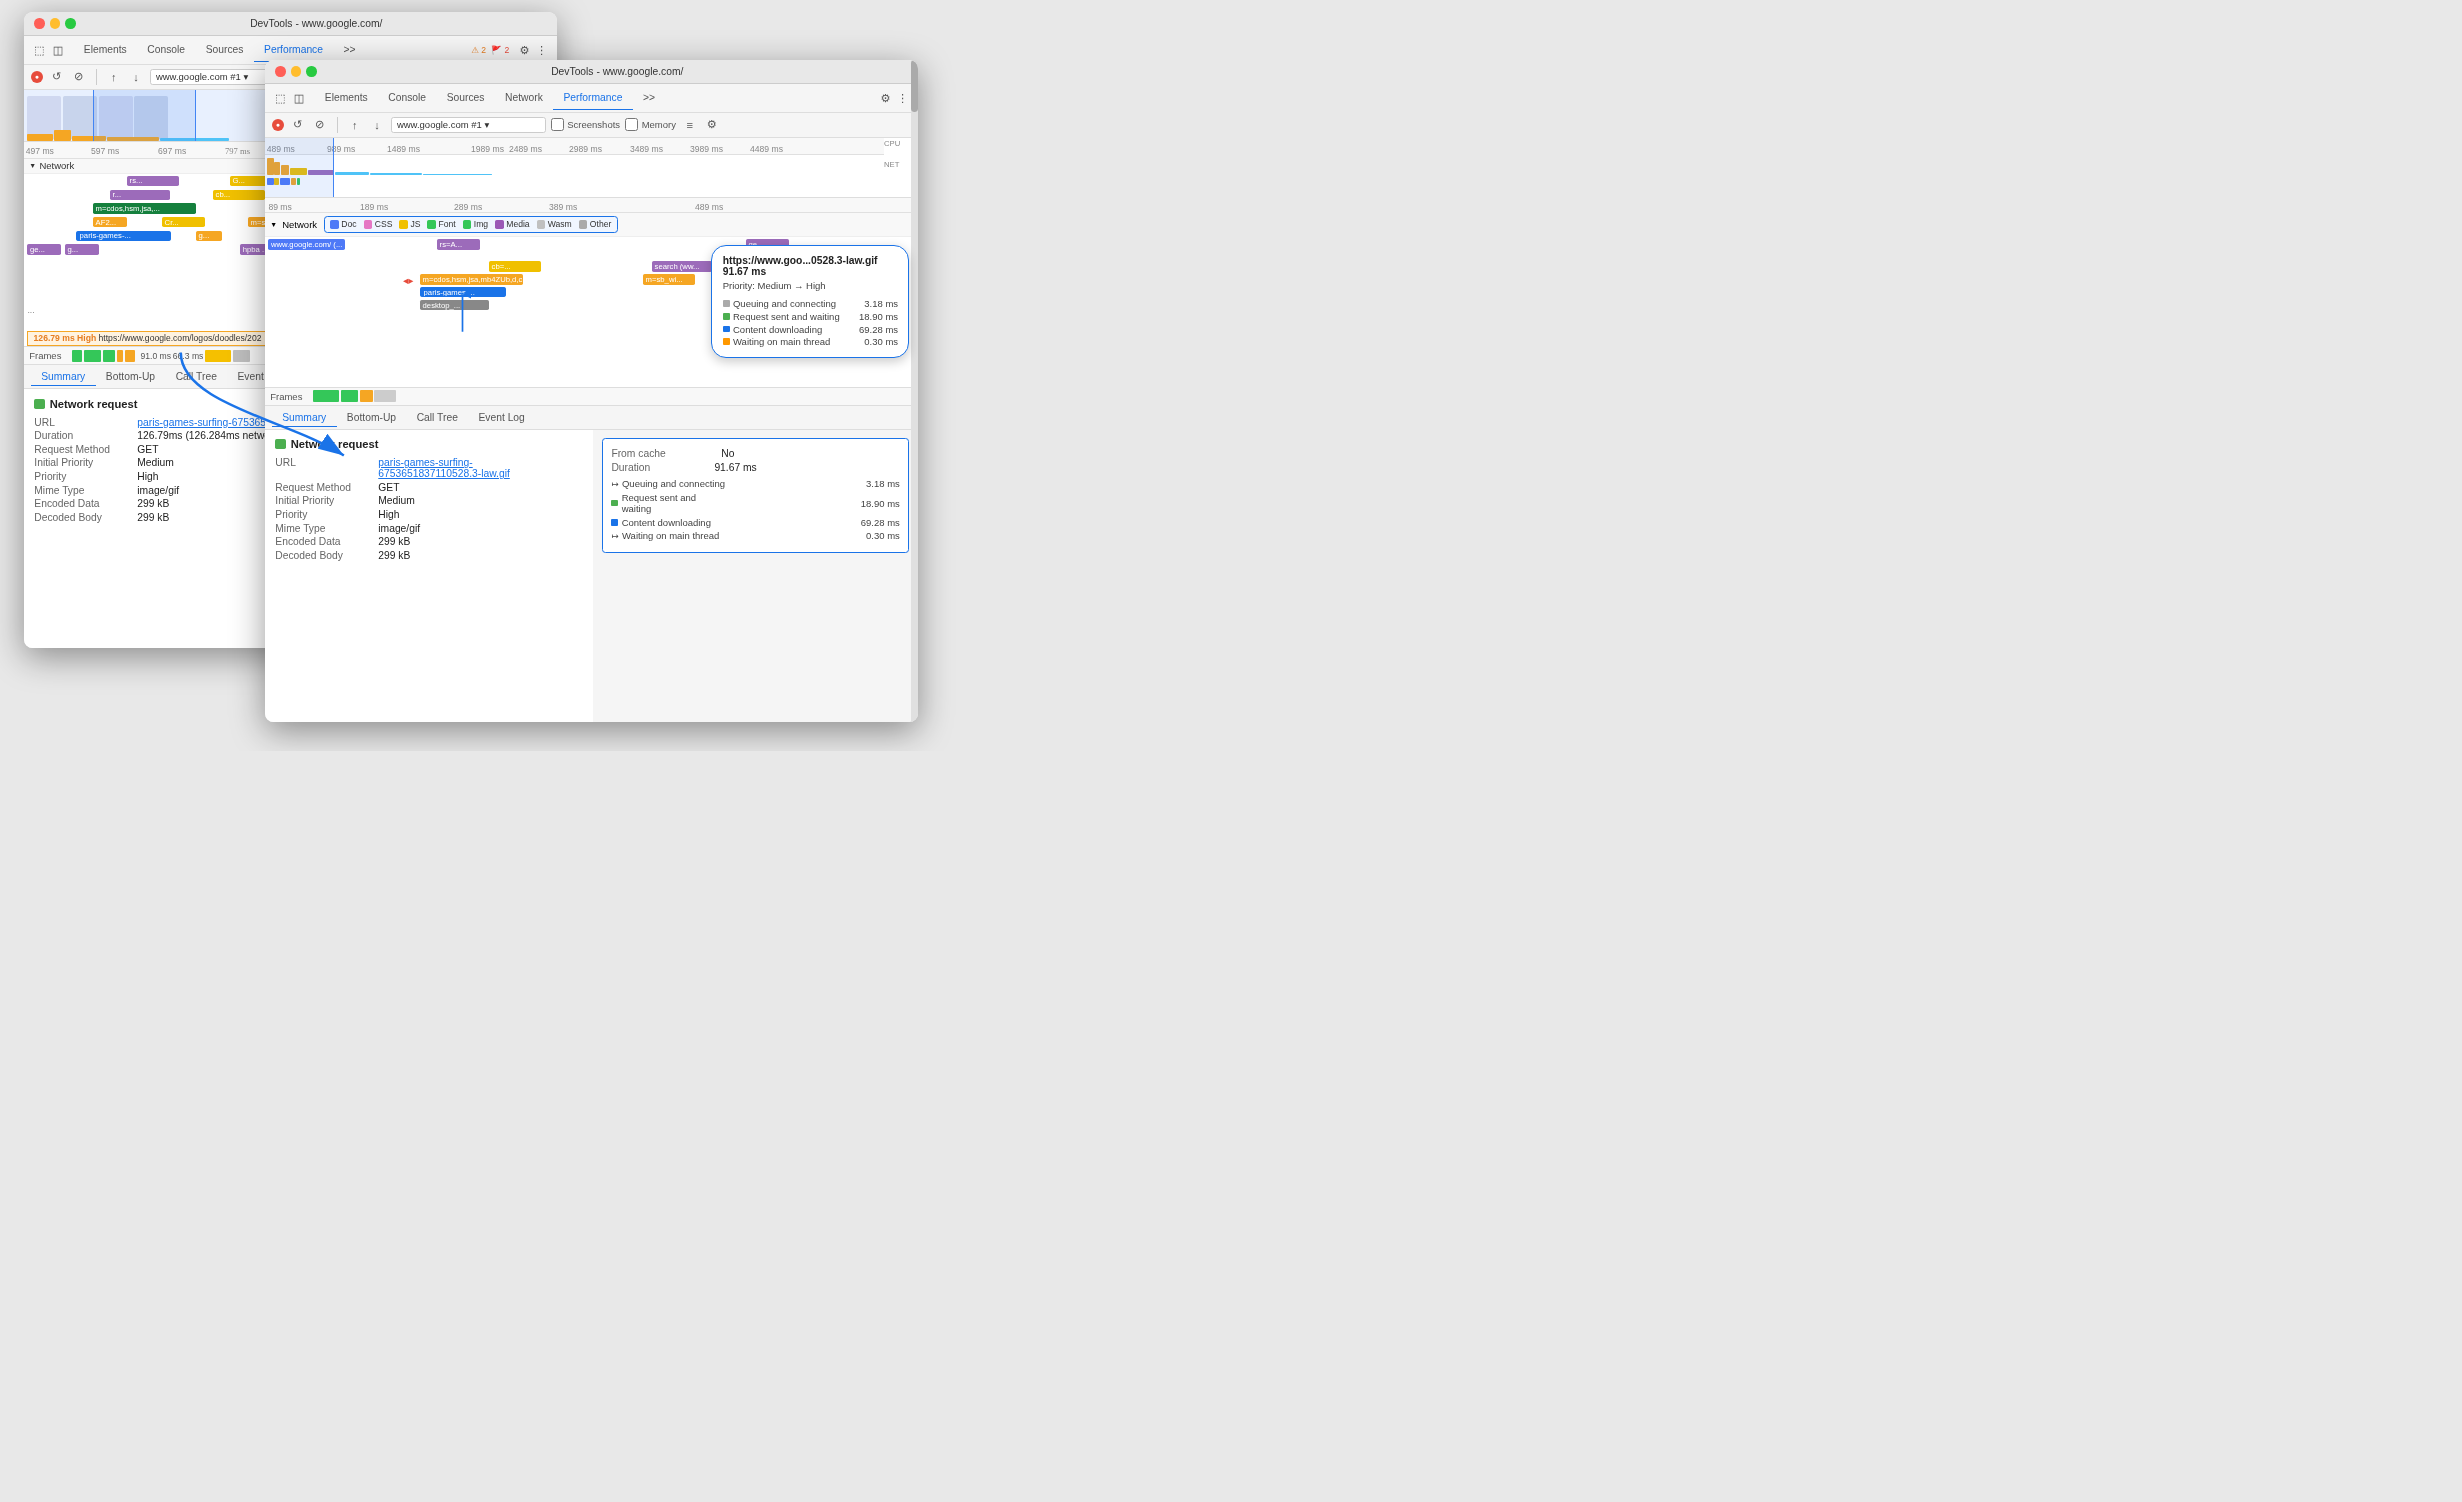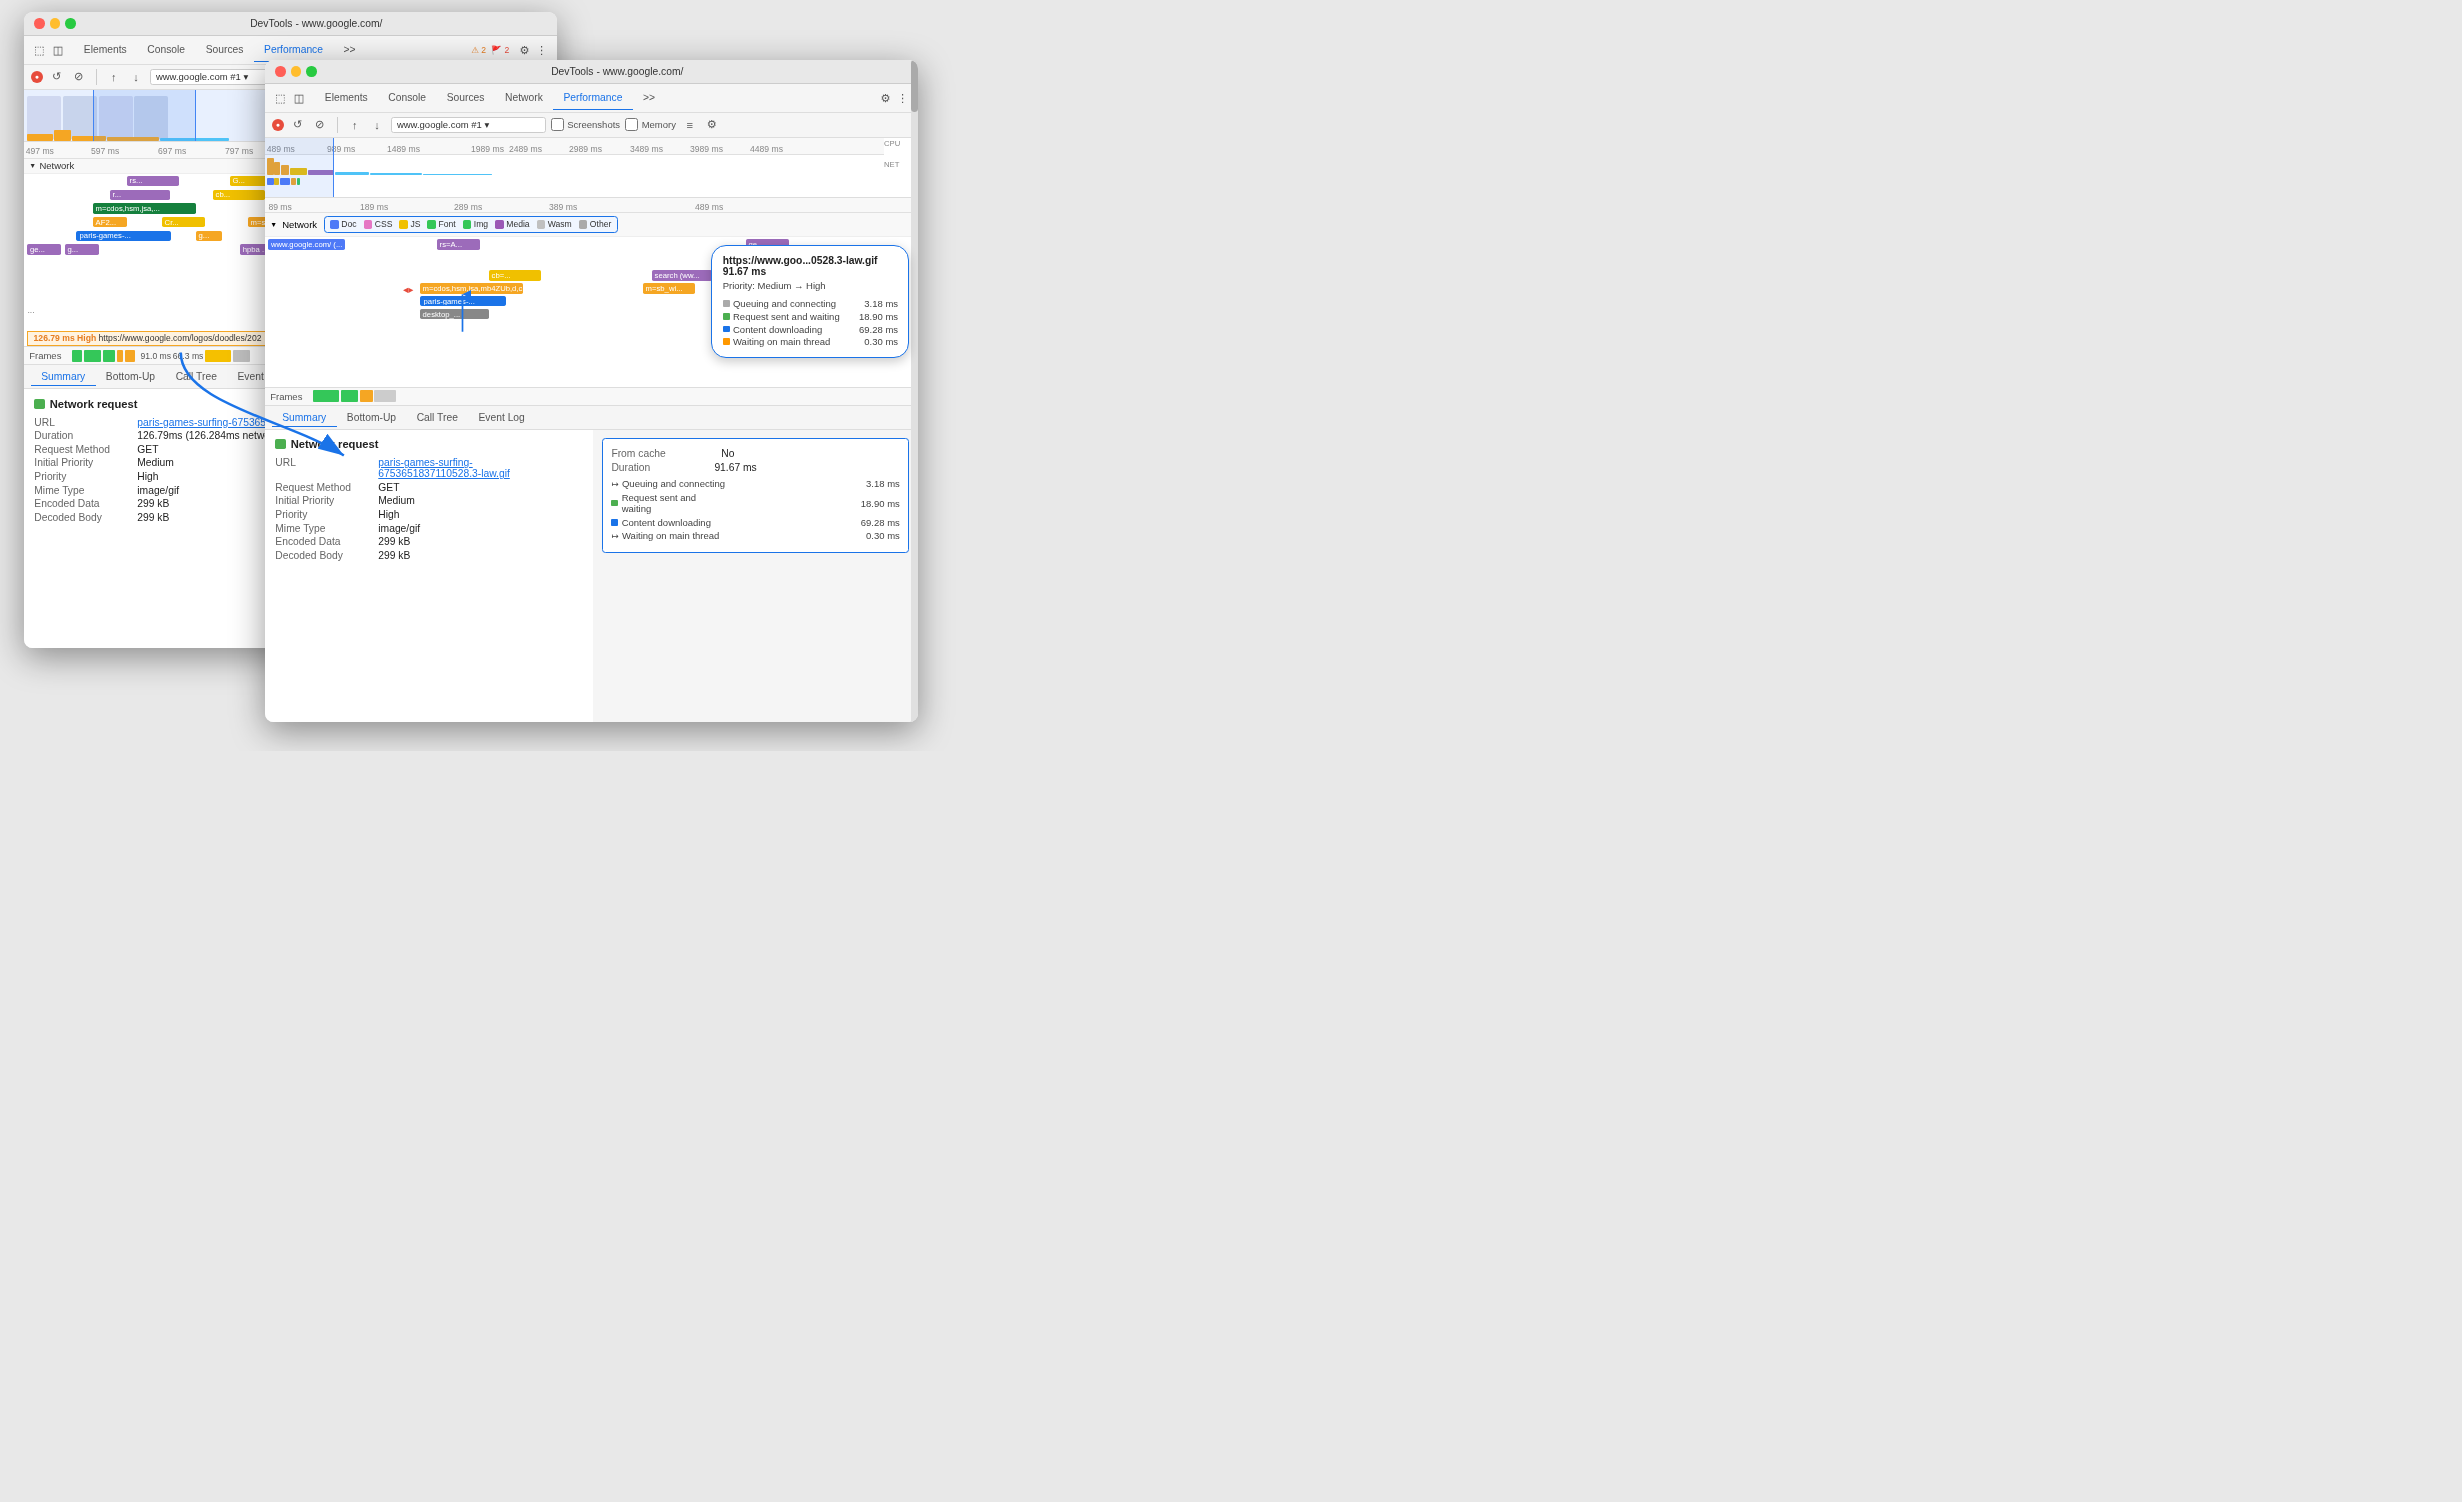--- a/index.html
+++ b/index.html
@@ -406,7 +406,7 @@
     <span class="time-tick" style="left:1.7px;">497 ms</span>
     <span class="time-tick" style="left:67px;">597 ms</span>
     <span class="time-tick" style="left:134px;">697 ms</span>
-    <span class="time-tick" style="left:201px;">797 ms</span>
+    <span class="time-tick" style="left:201px;font-family:Liberation Serif, serif;">797 ms</span>
     <span class="time-tick" style="left:268px;">897 ms</span>
     <span class="time-tick" style="left:335px;">997 ms</span>
     <span class="time-tick" style="left:402px;">1097</span>

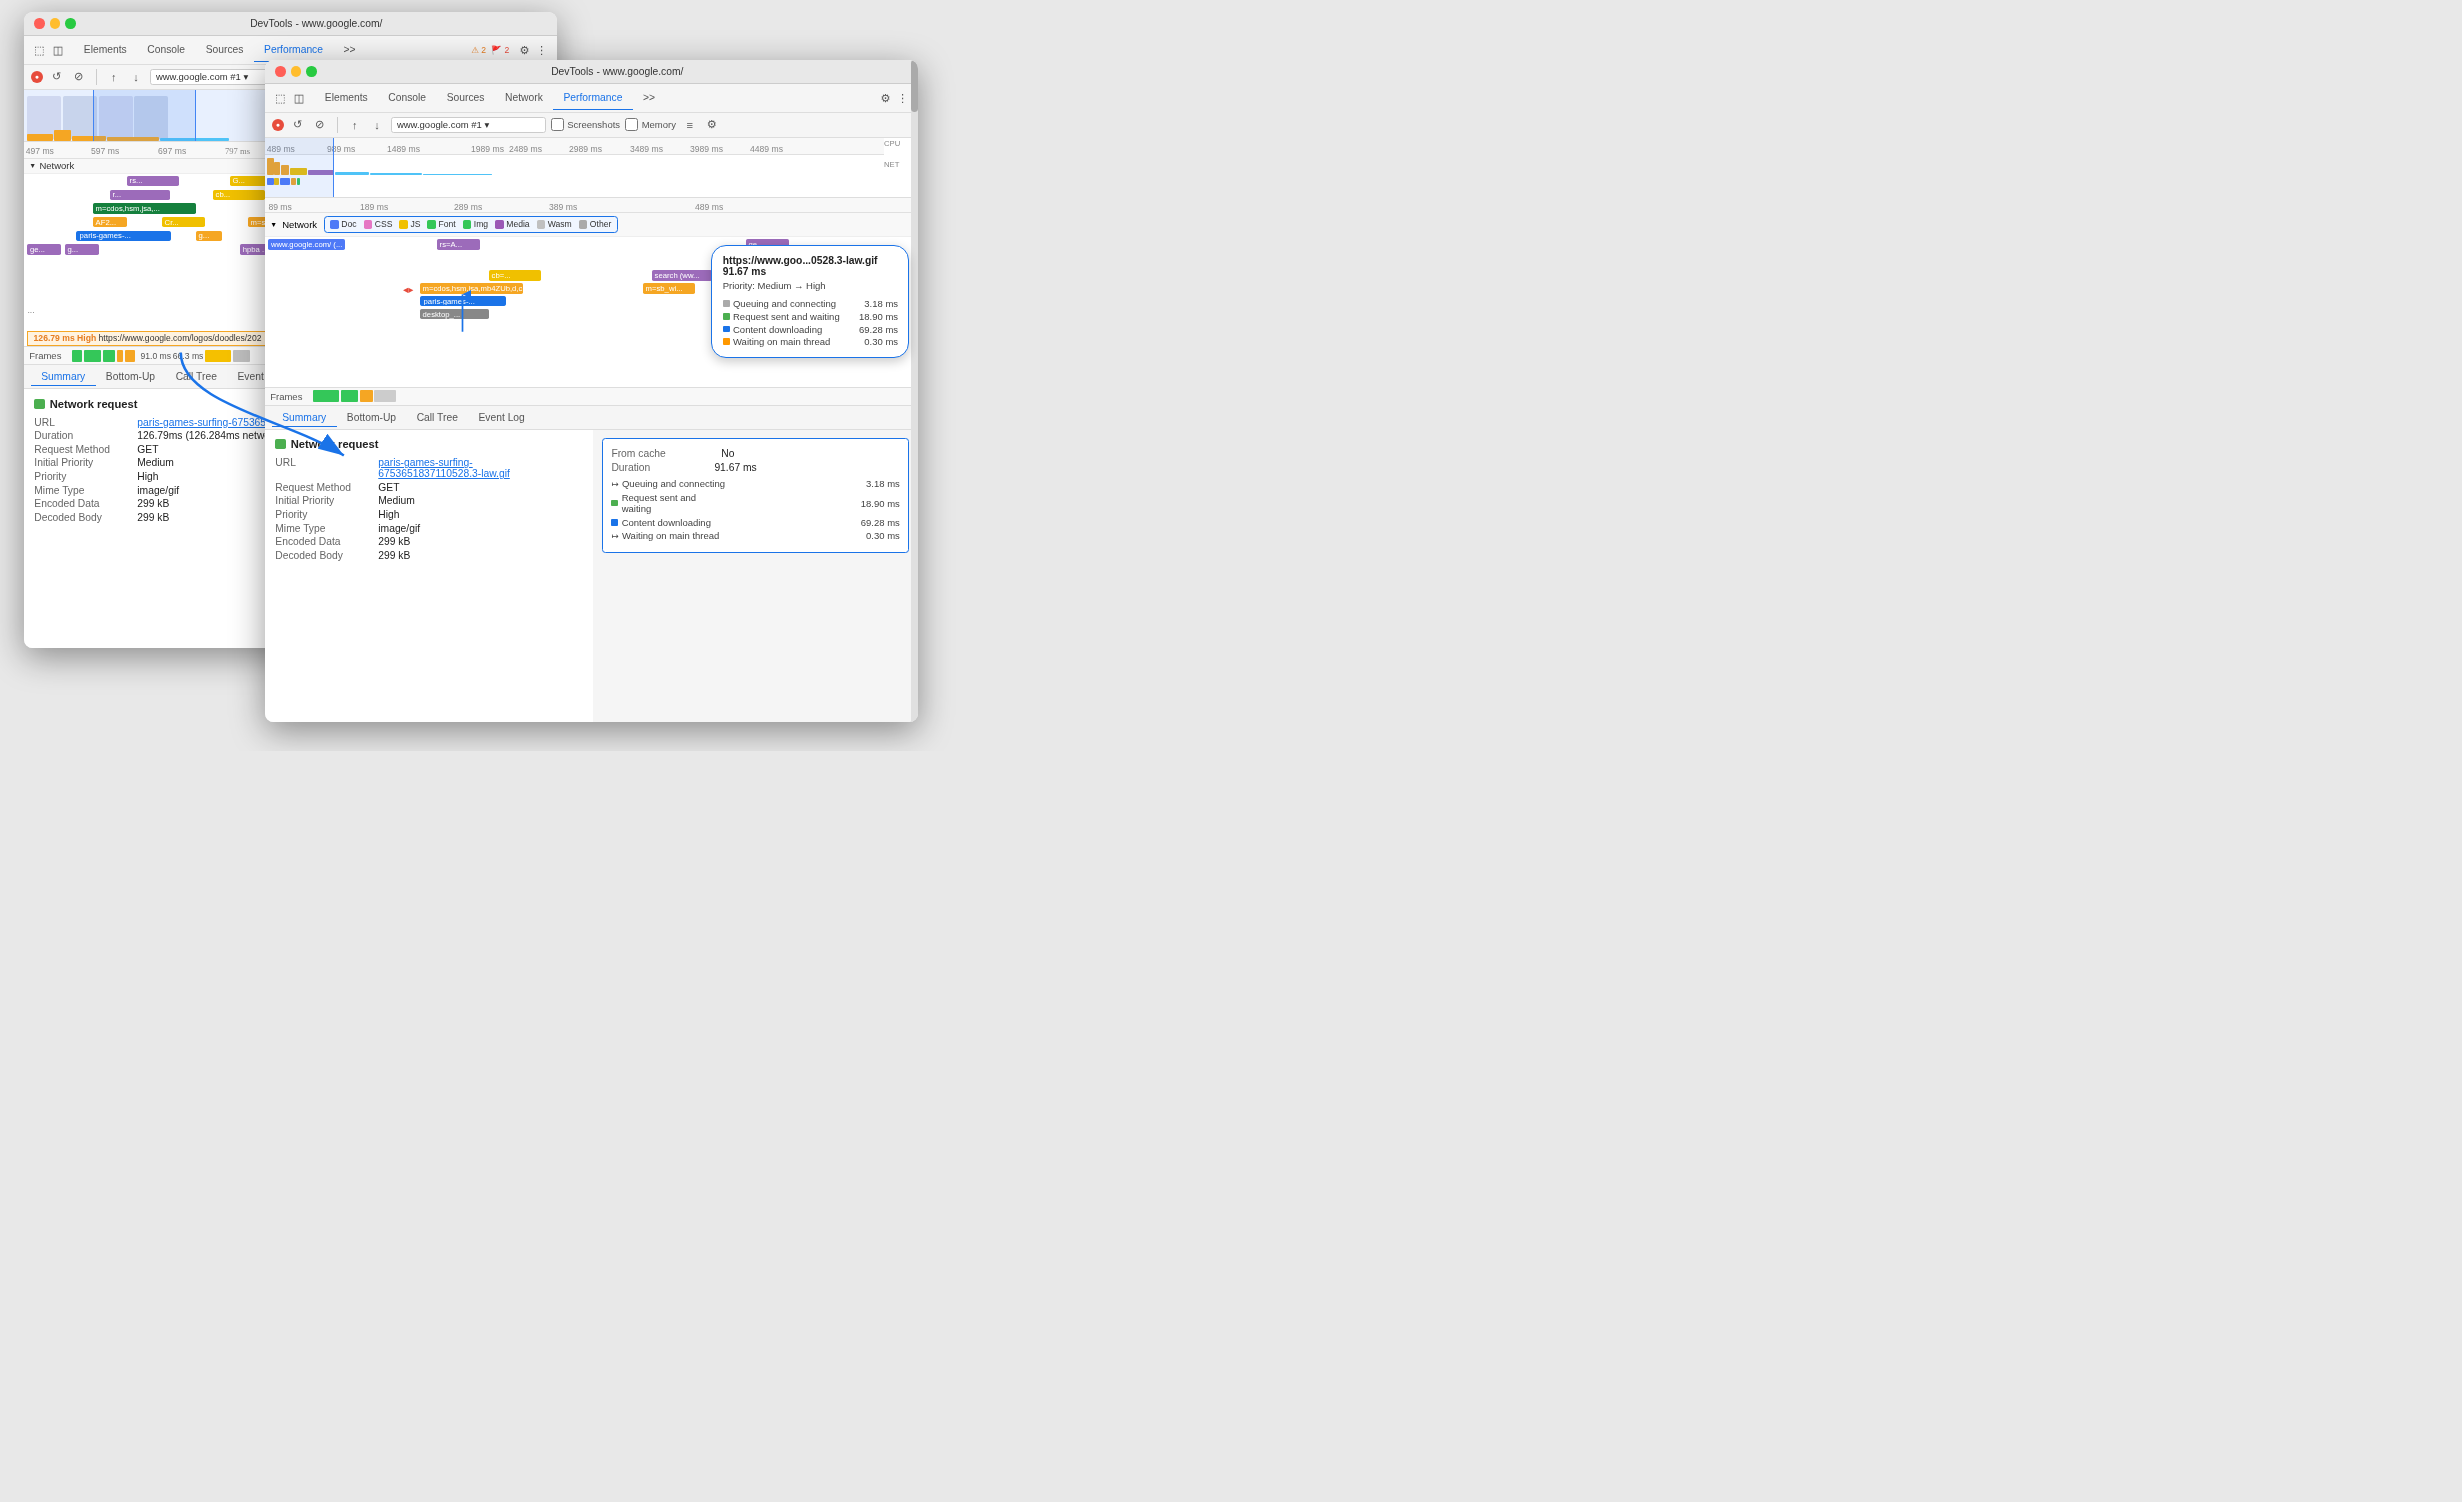--- a/index.html
+++ b/index.html
@@ -688,7 +688,7 @@
       <div class="net-bar" style="left:481px;width:43px;background:#9c6bba;">ge...</div>
     </div>
 
-    <div style="position:relative;height:11.2px;margin-top:20px;">
+    <div style="position:relative;height:11.2px;margin-top:11px;">
       <div class="net-bar" style="left:224px;width:52px;background:#f0c000;">cb=...</div>
       <div class="net-bar" style="left:387px;width:60px;background:#9c6bba;">search (ww...</div>
     </div>

